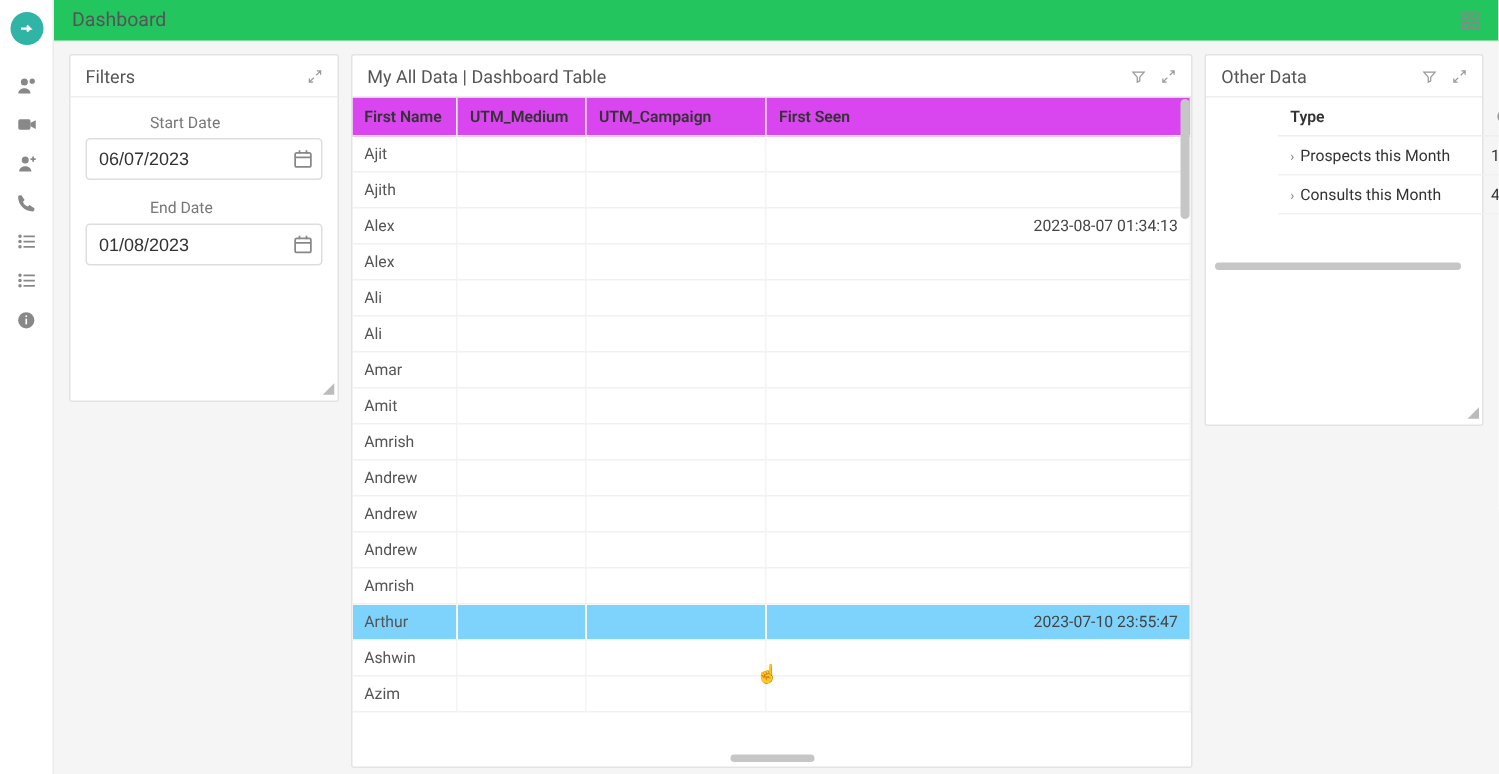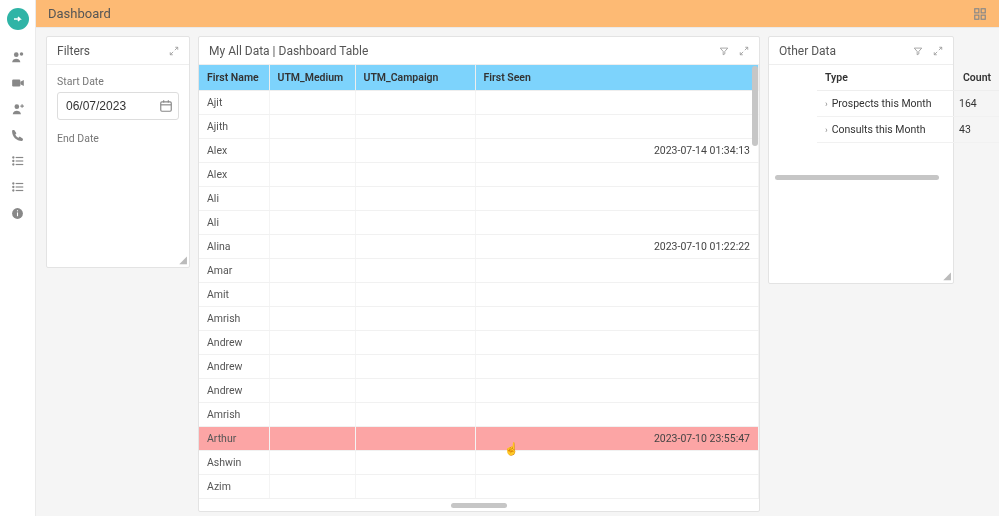--- a/index.html
+++ b/index.html
@@ -58,7 +58,7 @@
       top: 0;
       right: 0;
       height: 28px;
-      background: #fdba74;
+      background: #22c55e;
       border-bottom: 1px solid #eaeaea;
       display: flex;
       align-items: center;

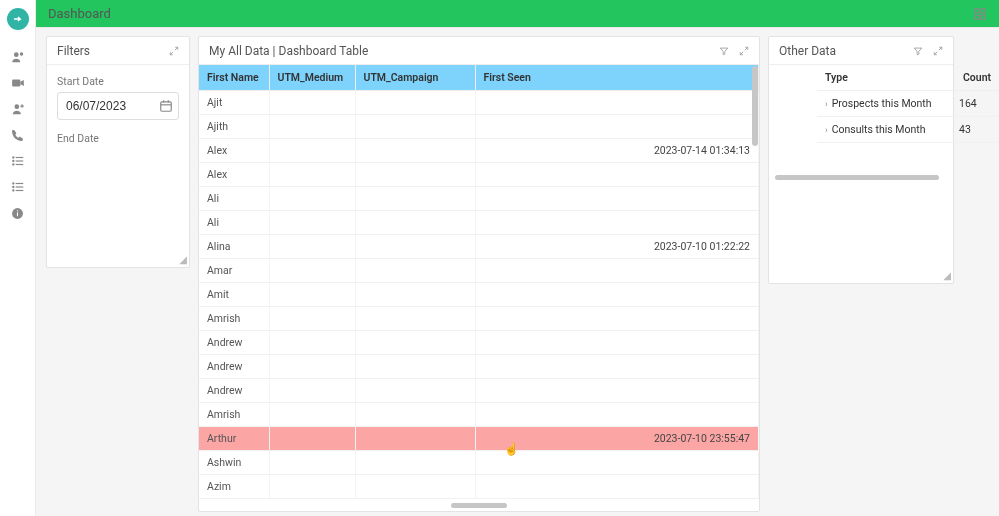--- a/index.html
+++ b/index.html
@@ -117,7 +117,7 @@
 
     
     .filters-card {
-      width: 144px;
+      width: 180px;
       height: 232px;
     }
     .filters-body {

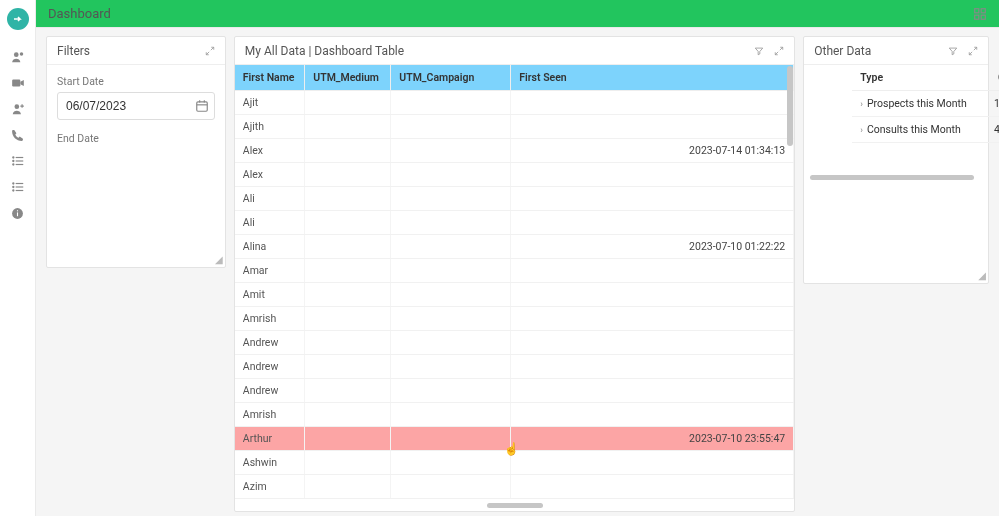--- a/index.html
+++ b/index.html
@@ -128,6 +128,7 @@
       color: #777;
       margin-bottom: 4px;
       display: block;
+      margin-left: 43px;
     }
     .date-input-wrap {
       position: relative;

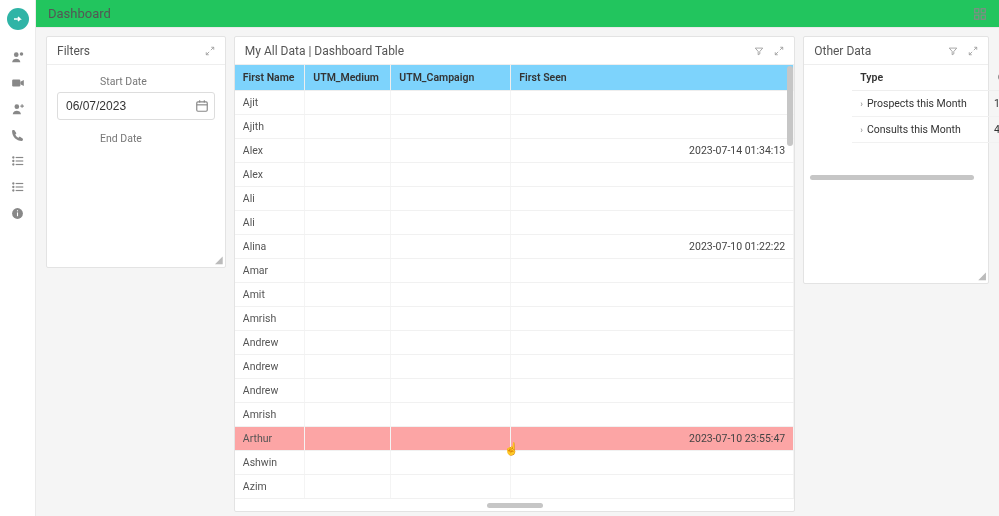--- a/index.html
+++ b/index.html
@@ -188,7 +188,7 @@
       padding: 6px 8px;
       border-bottom: 1px solid #eee;
       border-right: 1px solid #eee;
-      background: #7dd3fc;
+      background: #d946ef;
       margin-left: 42px;
     }
     table.data-table td {

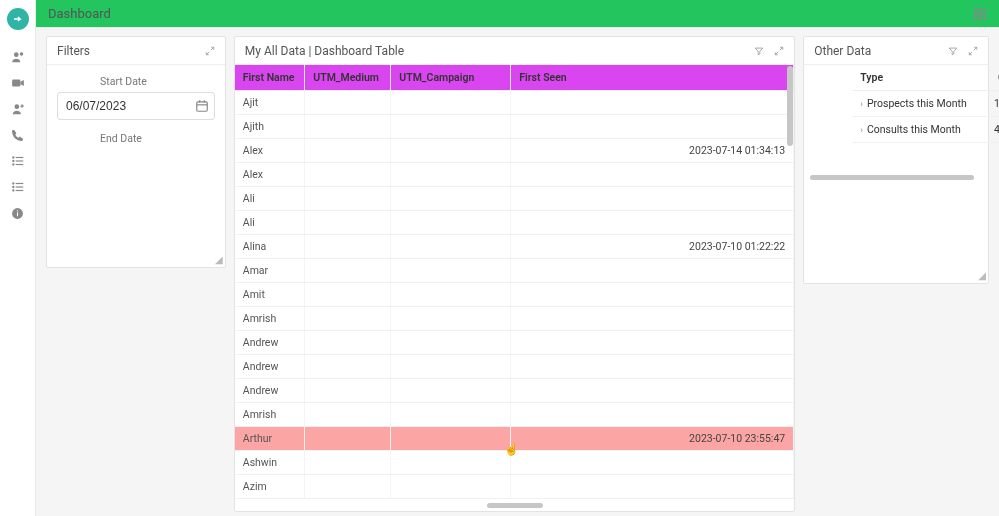--- a/index.html
+++ b/index.html
@@ -421,7 +421,7 @@
               <td>Alex</td>
               <td></td>
               <td></td>
-              <td class="seen">2023-07-14 01:34:13</td>
+              <td class="seen">2023-08-07 01:34:13</td>
             </tr>
             <tr>
               <td>Alex</td>

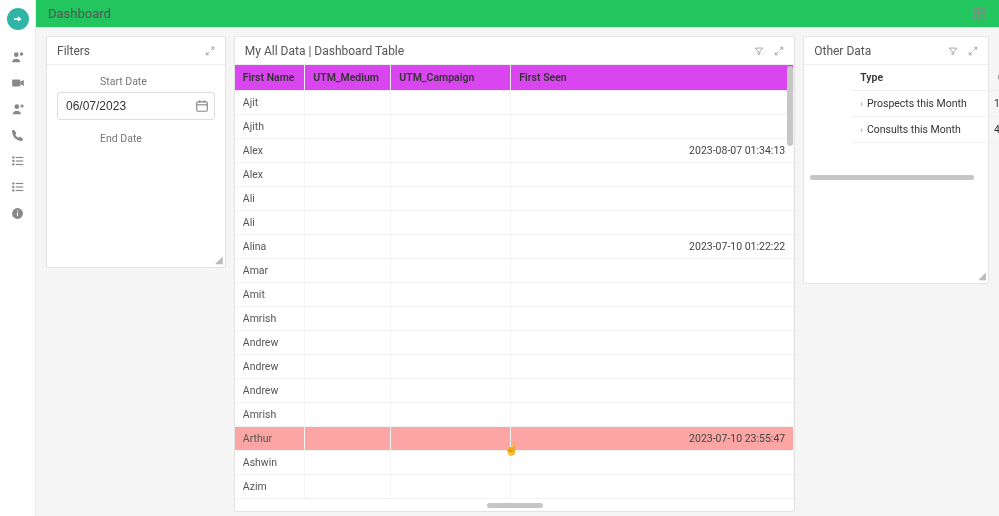--- a/index.html
+++ b/index.html
@@ -374,6 +374,17 @@
         </span>
       </div>
       <label class="form-label">End Date</label>
+      <div class="date-input-wrap">
+        <input class="date-input" type="text" value="01/08/2023" style="">
+        <span class="cal-icon">
+          <svg width="14" height="14" viewBox="0 0 24 24" fill="none" stroke="currentColor" stroke-width="2">
+              <rect x="3" y="5" width="18" height="16" rx="2"></rect>
+              <line x1="3" y1="10" x2="21" y2="10"></line>
+              <line x1="8" y1="2" x2="8" y2="6"></line>
+              <line x1="16" y1="2" x2="16" y2="6"></line>
+            </svg>
+        </span>
+      </div>
     </div>
     <div class="resize-handle">◢</div>
   </div>

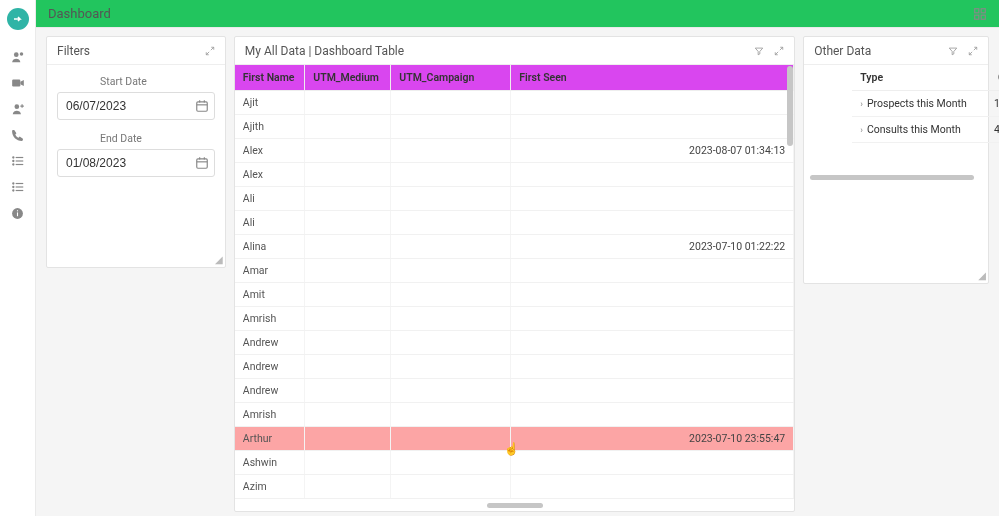--- a/index.html
+++ b/index.html
@@ -451,12 +451,6 @@
               <td></td>
               <td></td>
               <td class="seen"></td>
-            </tr>
-            <tr>
-              <td>Alina</td>
-              <td></td>
-              <td></td>
-              <td class="seen">2023-07-10 01:22:22</td>
             </tr>
             <tr>
               <td>Amar</td>

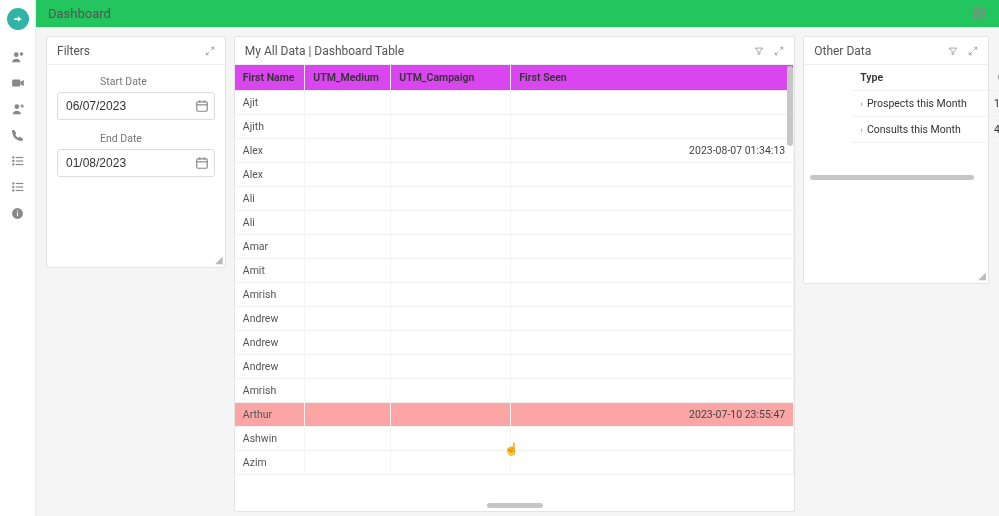--- a/index.html
+++ b/index.html
@@ -203,7 +203,7 @@
       text-overflow: ellipsis;
     }
     table.data-table td.seen { text-align: right; color: #444; }
-    table.data-table tr.hover-row td { background: #fca5a5; }
+    table.data-table tr.hover-row td { background: #7dd3fc; }
     table.data-table th:nth-child(1), table.data-table td:nth-child(1) { width: 70px; }
     table.data-table th:nth-child(2), table.data-table td:nth-child(2) { width: 86px; }
     table.data-table th:nth-child(3), table.data-table td:nth-child(3) { width: 120px; }

